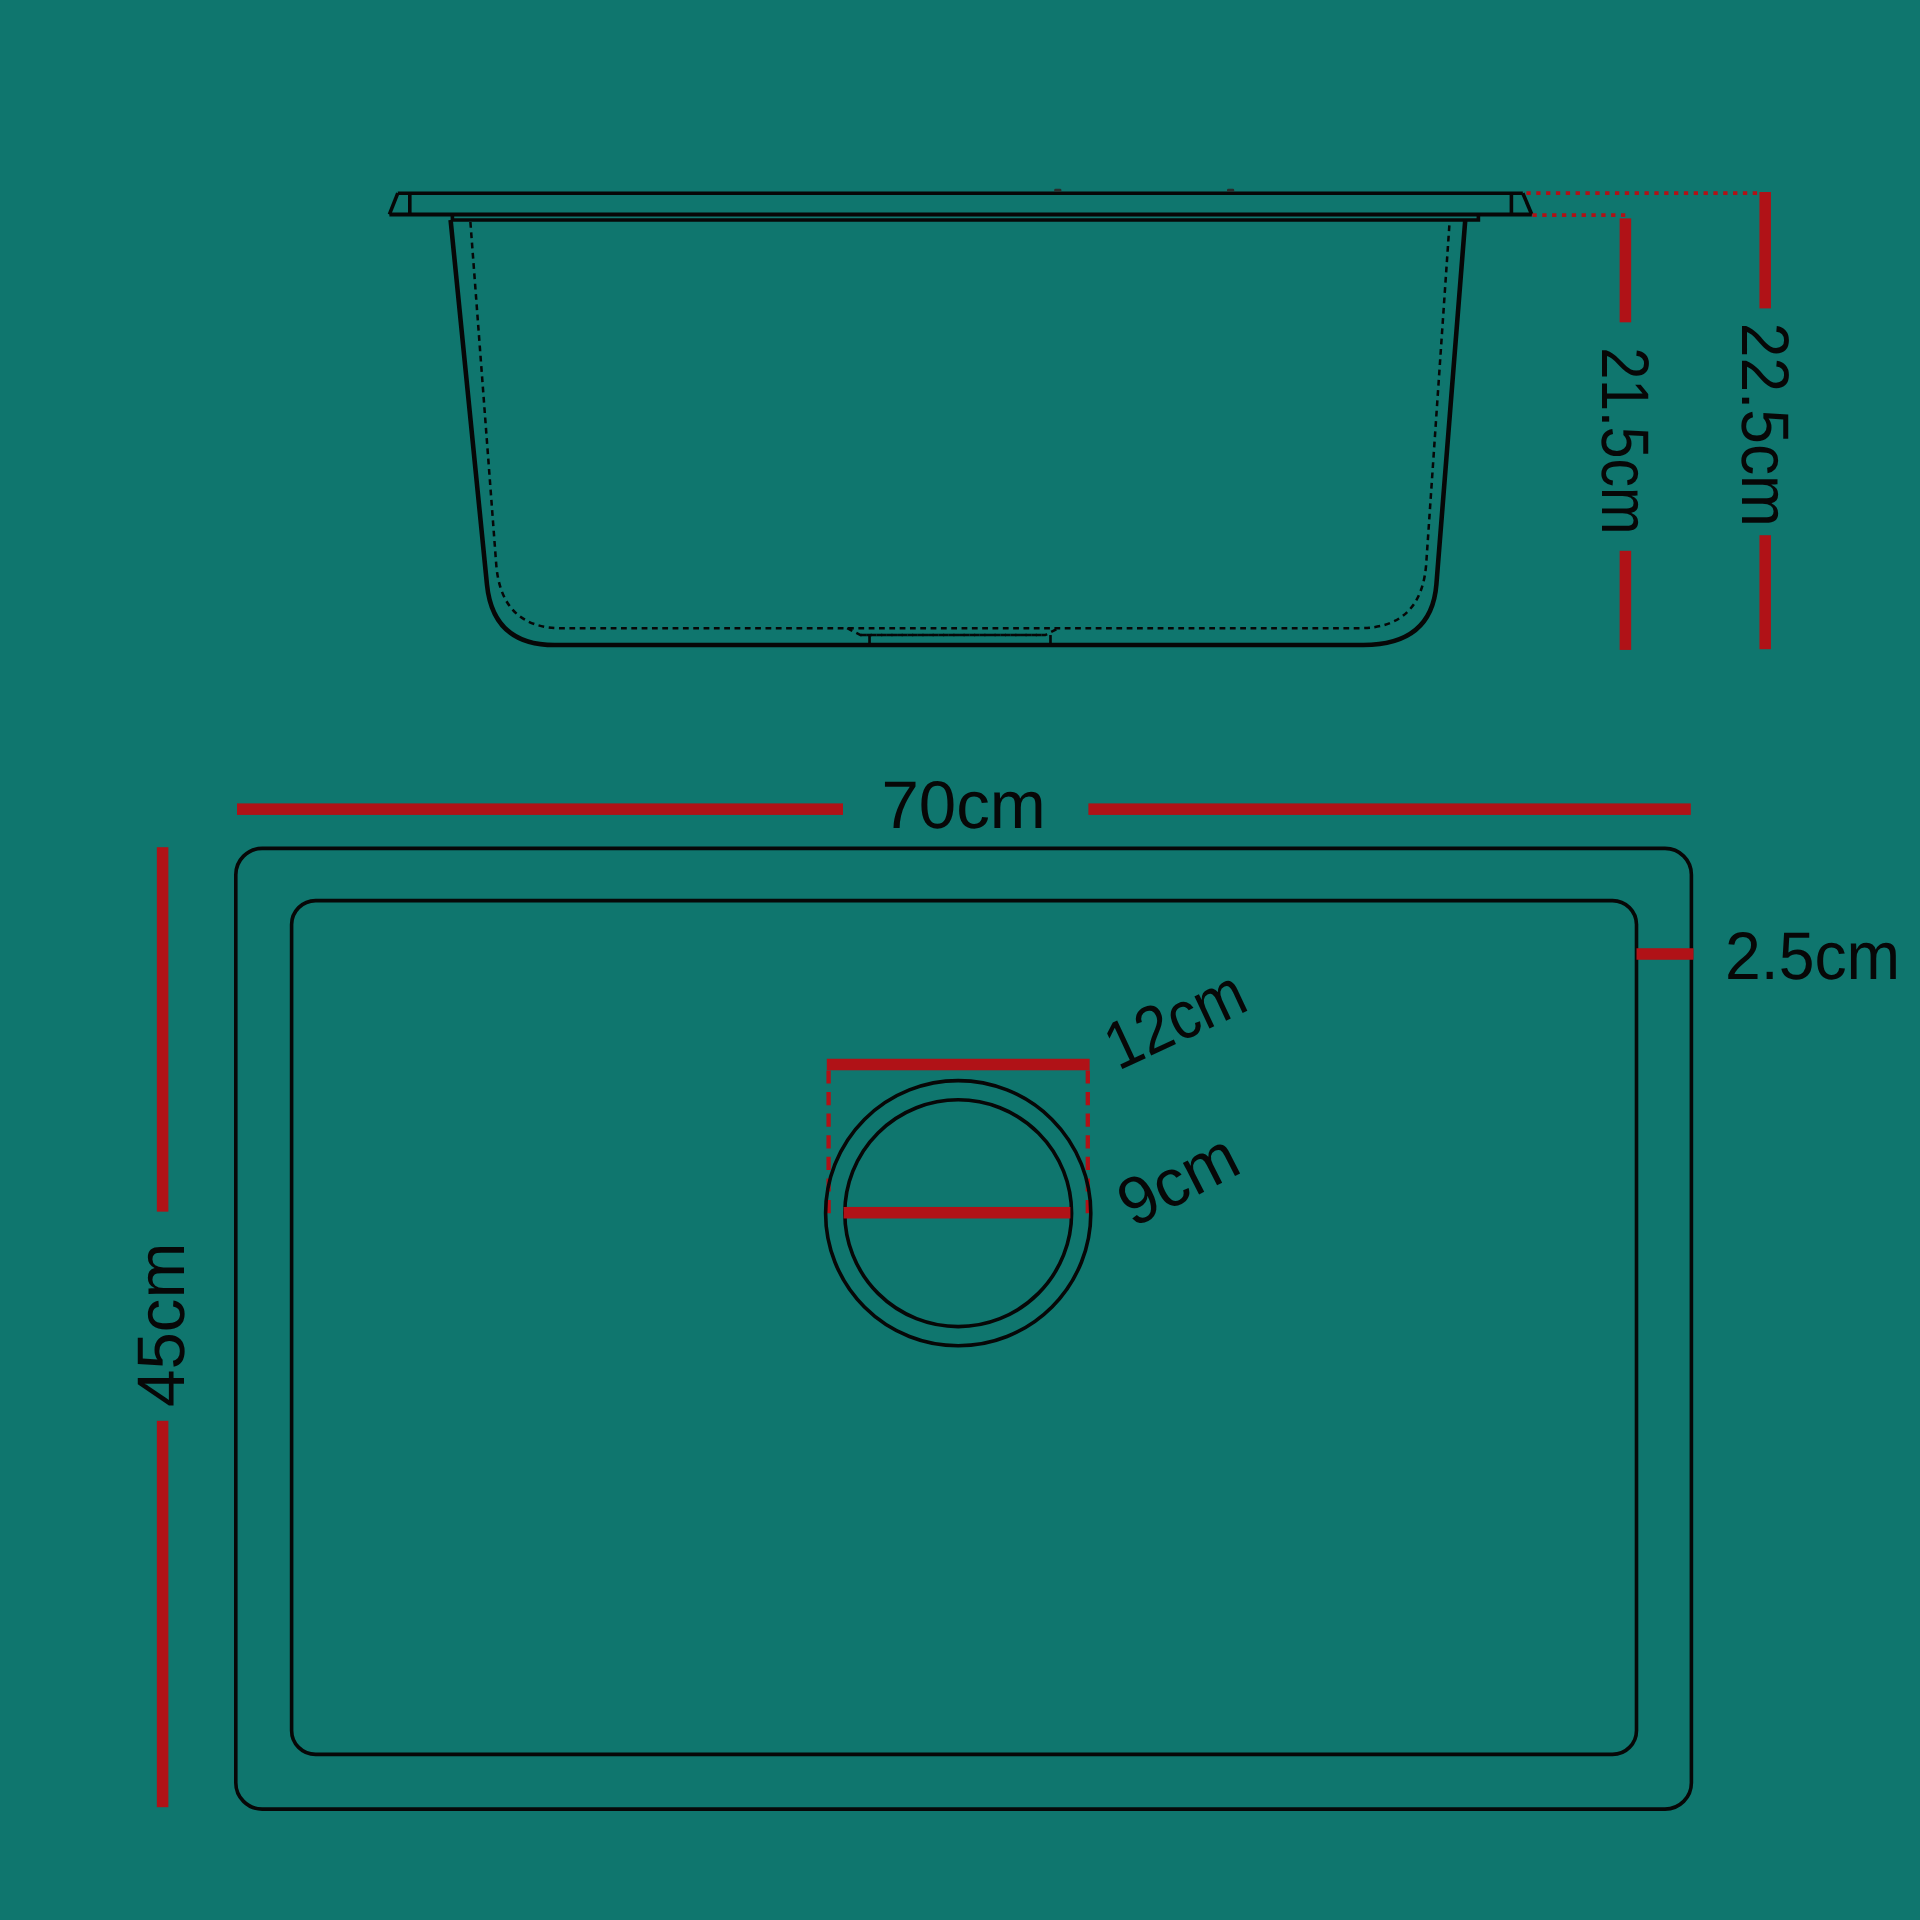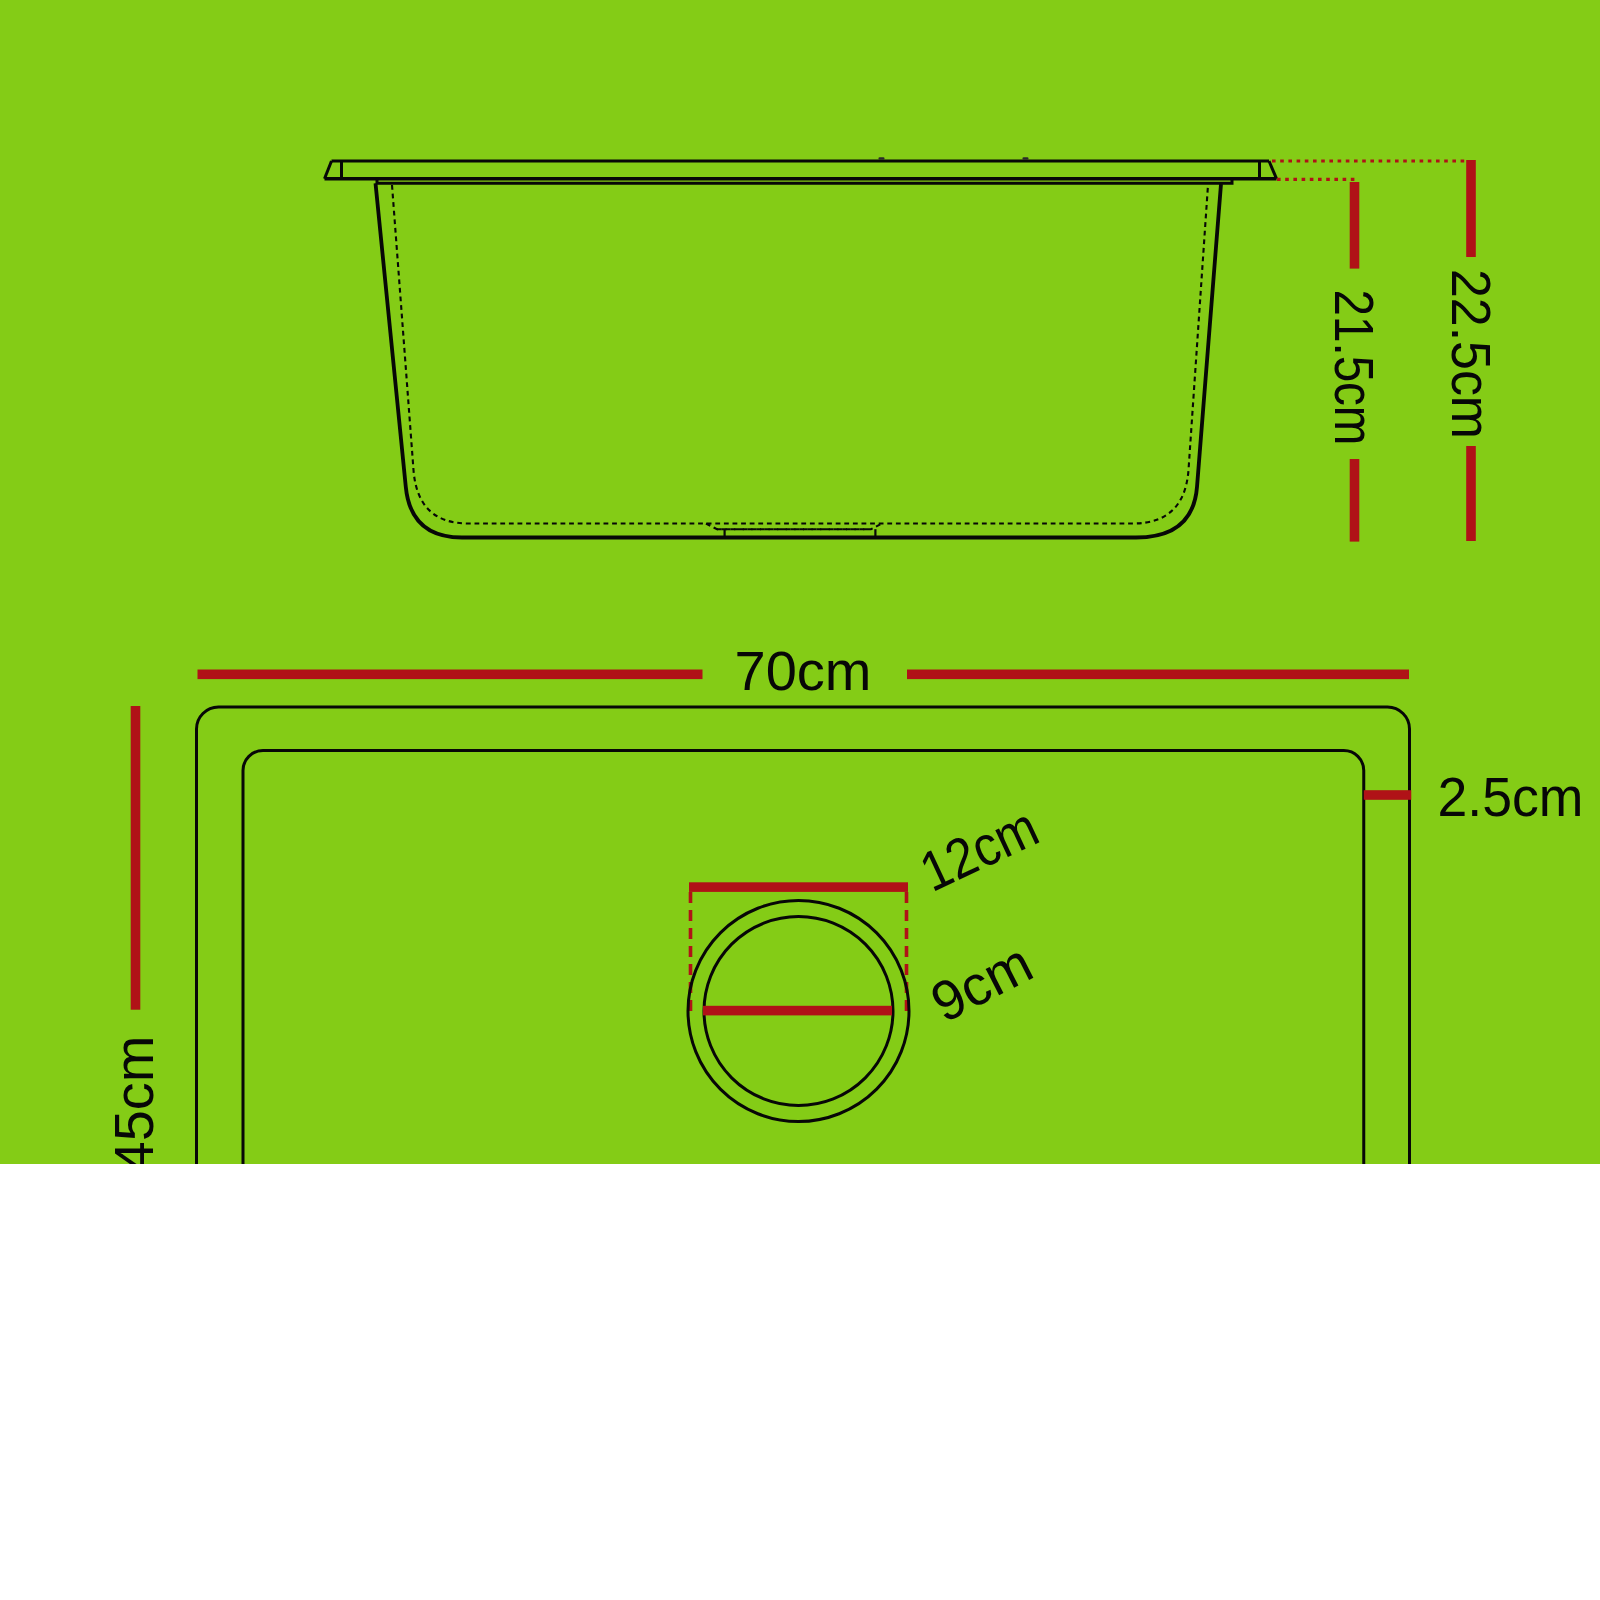--- a/index.html
+++ b/index.html
@@ -3,7 +3,7 @@
 <meta charset="utf-8">
 <style>
   html,body{margin:0;padding:0;background:#ffffff;}
-  .page{width:1600px;height:1164px;position:relative;background:#84cc16;overflow:hidden;}
+  .page{width:1600px;height:1600px;position:relative;background:#0f766e;overflow:hidden;}
   svg{position:absolute;top:0;left:0;}
   text{font-family:"Liberation Sans", sans-serif;fill:#070707;}
 </style>

